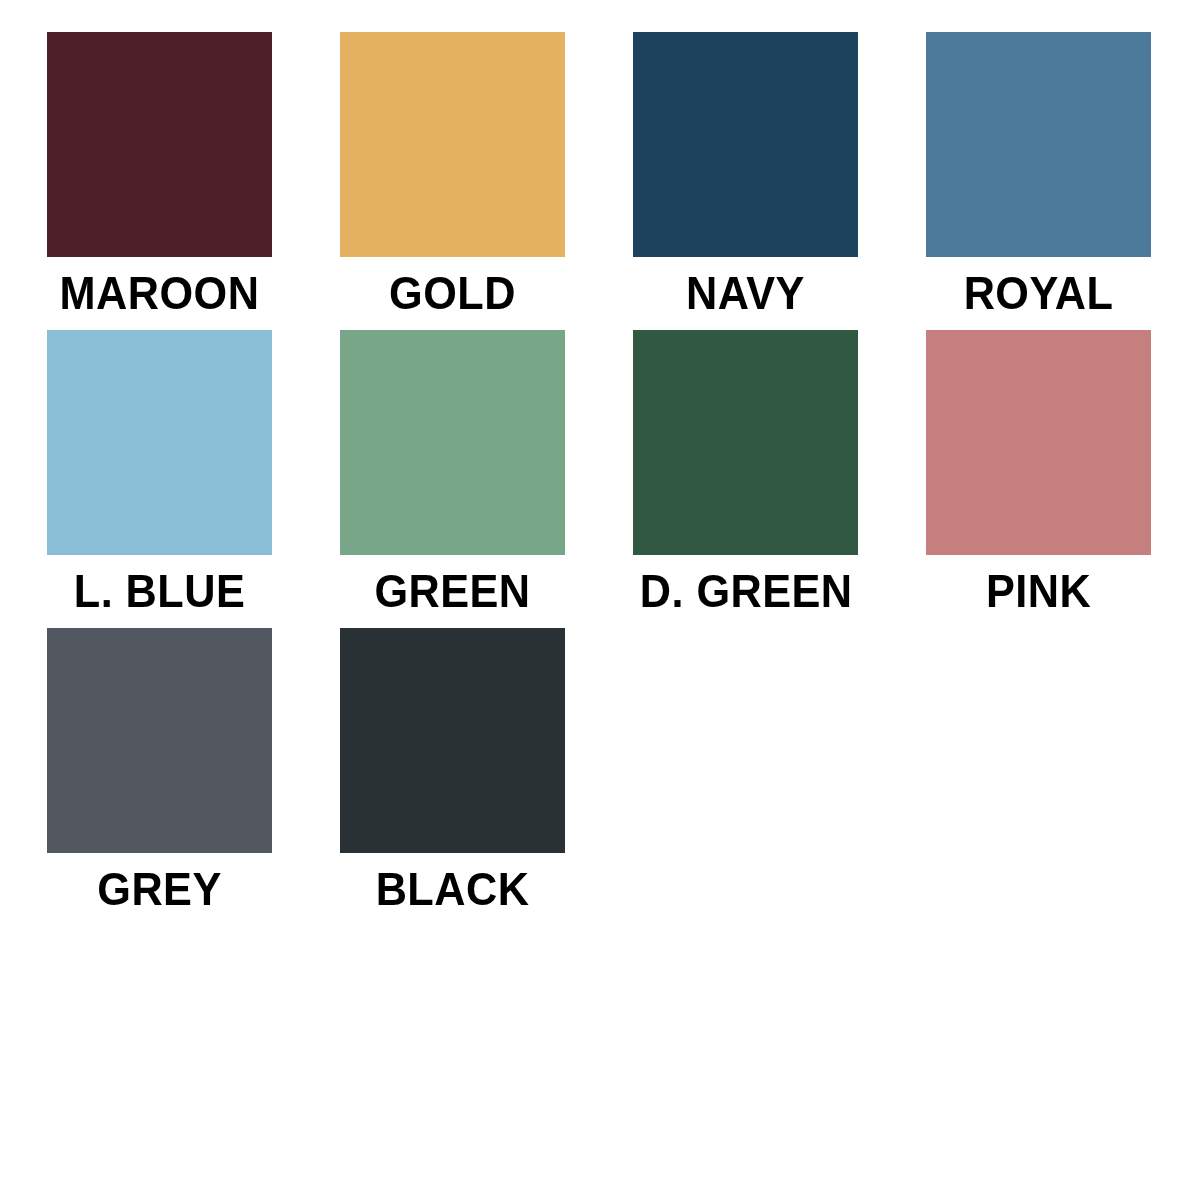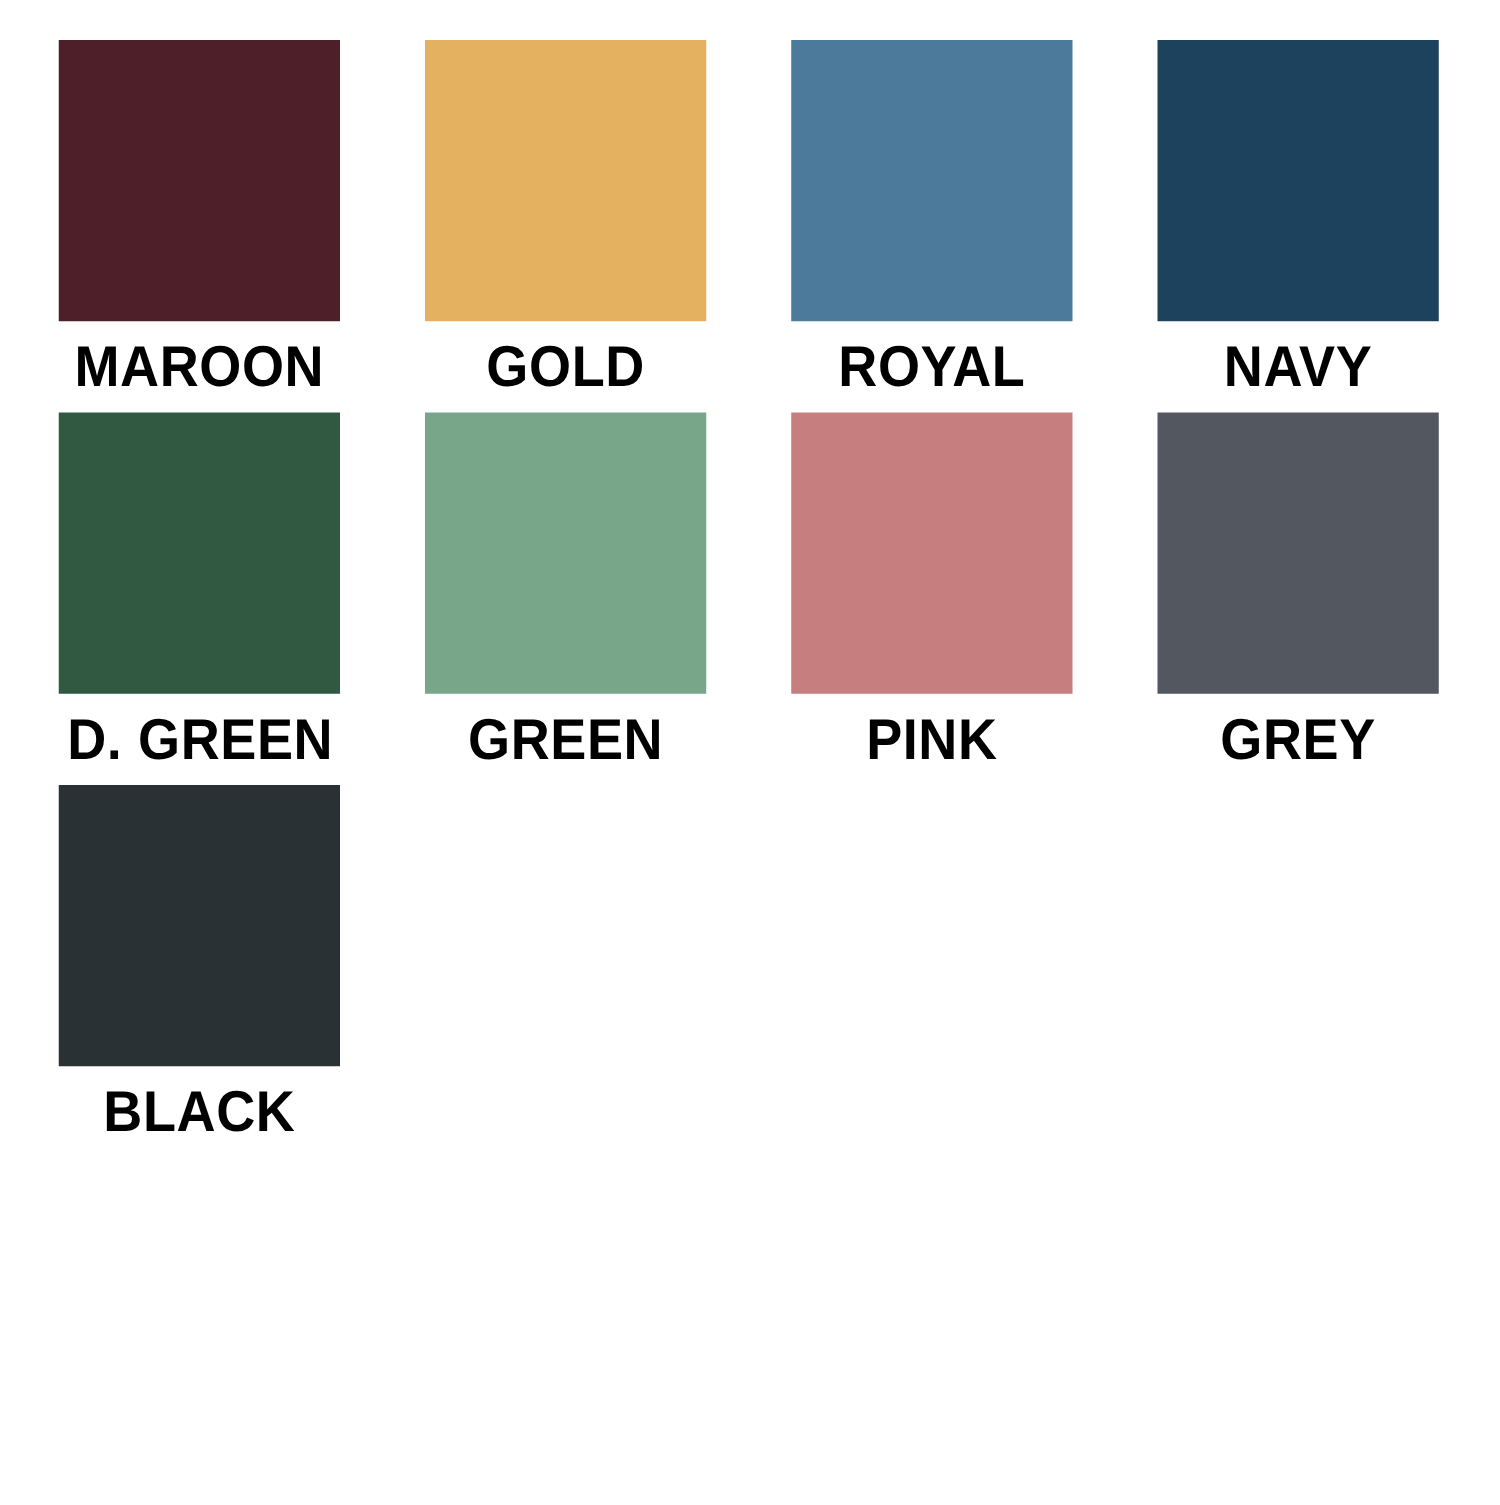--- a/index.html
+++ b/index.html
@@ -79,12 +79,12 @@
         <div class="swatch-label">GOLD</div>
       </div>
       <div class="swatch-cell">
+        <div class="swatch-chip" title="NAVY" style="background-color: rgb(28, 66, 94);"></div>
+        <div class="swatch-label">NAVY</div>
+      </div>
+      <div class="swatch-cell">
         <div class="swatch-chip" title="ROYAL" style="background-color: rgb(76, 122, 155);"></div>
         <div class="swatch-label">ROYAL</div>
-      </div>
-      <div class="swatch-cell">
-        <div class="swatch-chip" title="NAVY" style="background-color: rgb(28, 66, 94);"></div>
-        <div class="swatch-label">NAVY</div>
       </div>
       <div class="swatch-cell">
         <div class="swatch-chip" title="D. GREEN" style="background-color: rgb(49, 88, 64);"></div>

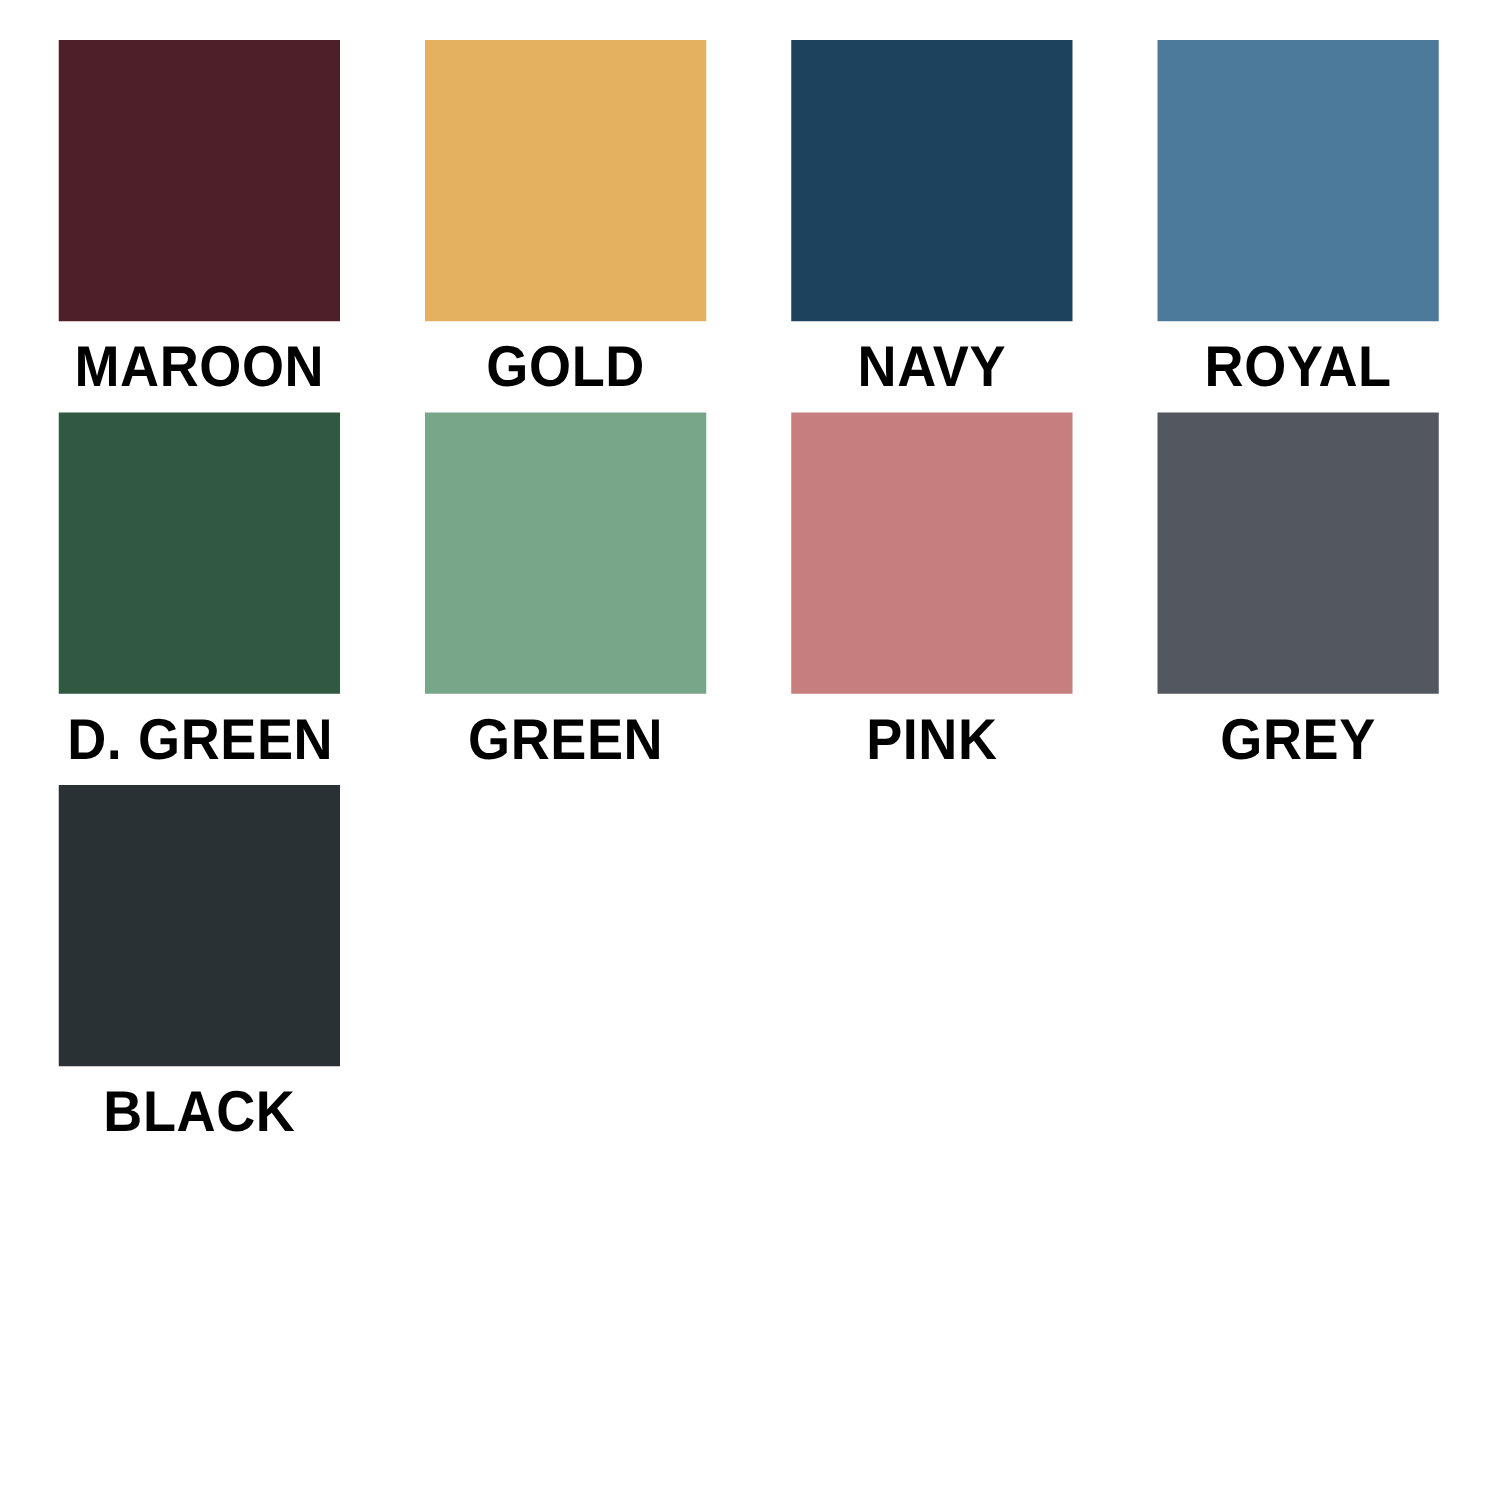--- a/index.html
+++ b/index.html
@@ -87,6 +87,10 @@
         <div class="swatch-label">ROYAL</div>
       </div>
       <div class="swatch-cell">
+        <div class="swatch-chip" title="L. BLUE" style="background-color: rgb(137, 191, 214);"></div>
+        <div class="swatch-label">L. BLUE</div>
+      </div>
+      <div class="swatch-cell">
         <div class="swatch-chip" title="D. GREEN" style="background-color: rgb(49, 88, 64);"></div>
         <div class="swatch-label">D. GREEN</div>
       </div>

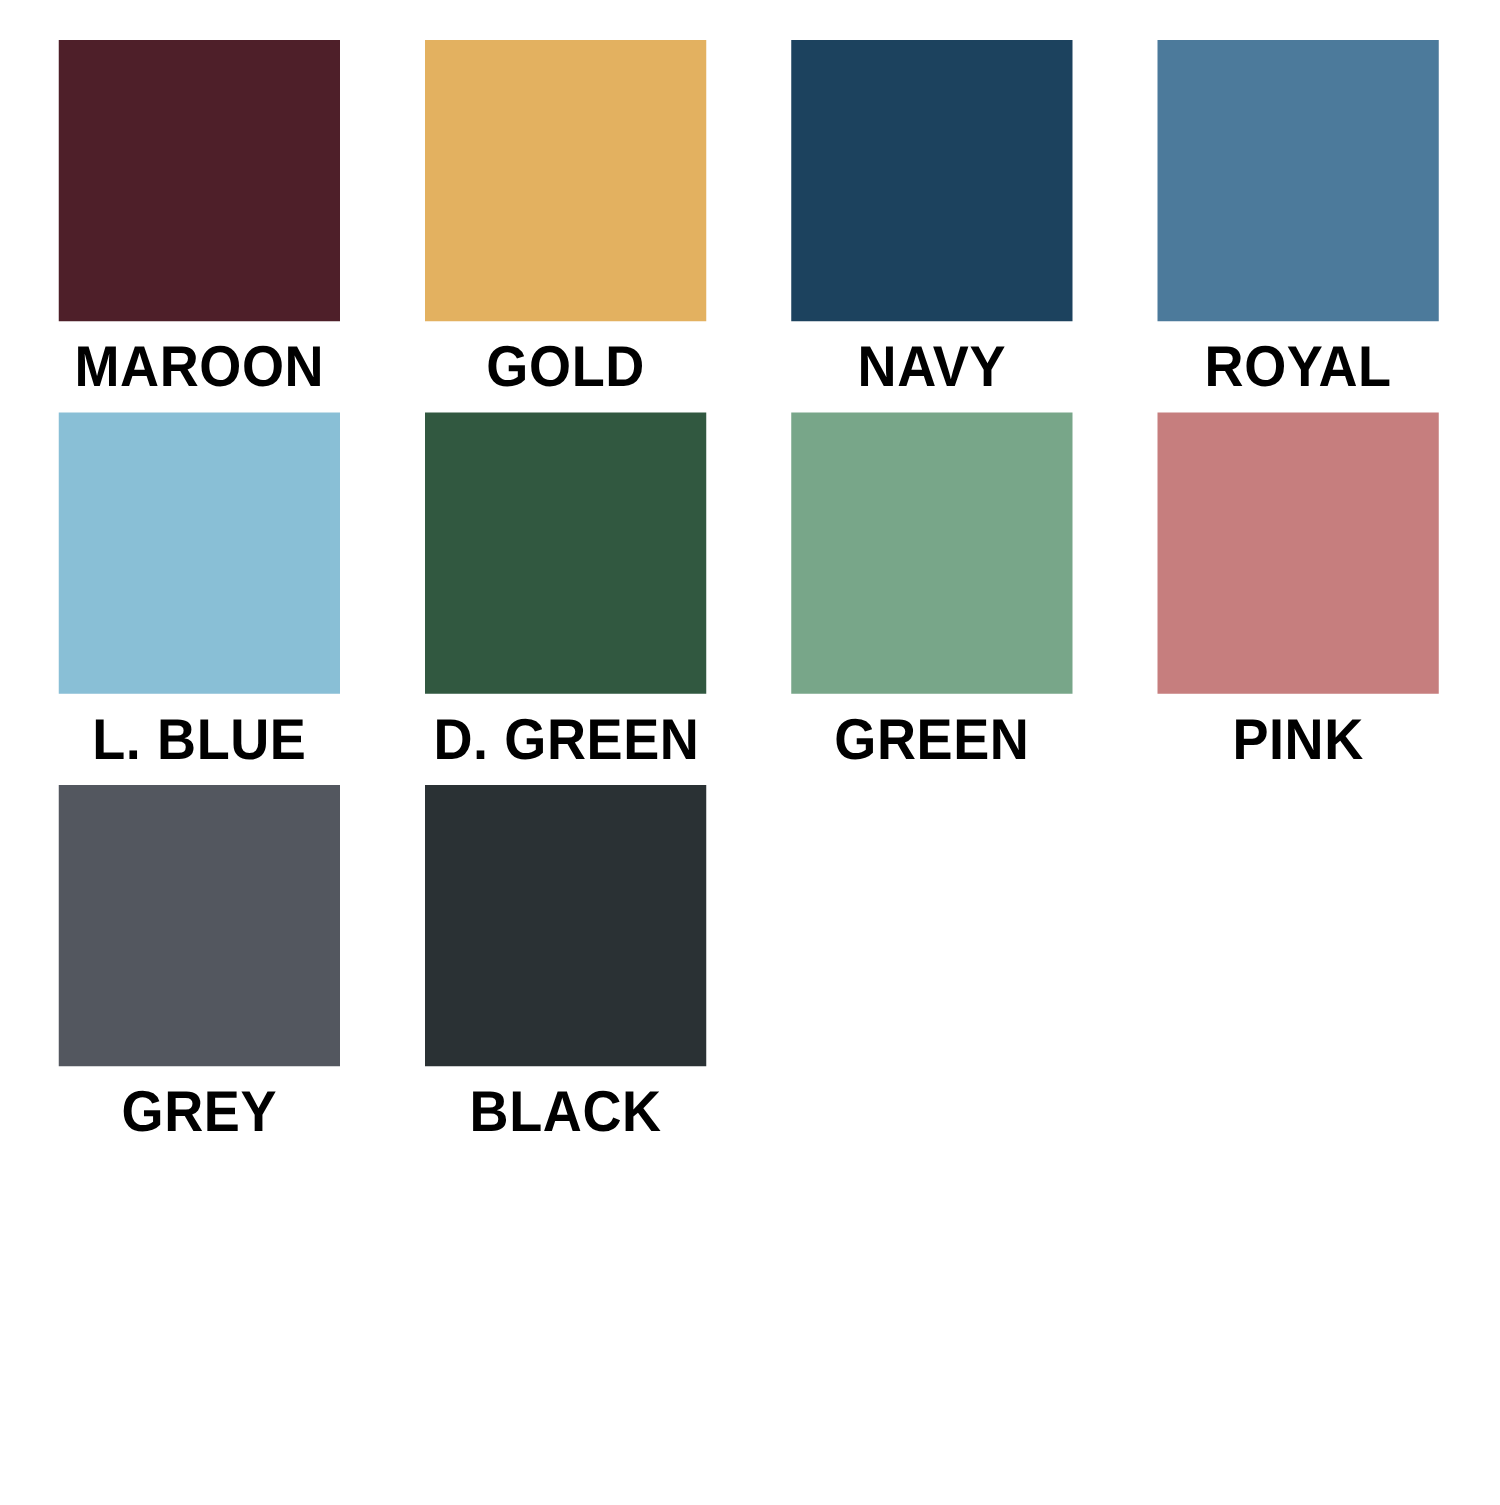--- a/index.html
+++ b/index.html
@@ -91,12 +91,12 @@
         <div class="swatch-label">L. BLUE</div>
       </div>
       <div class="swatch-cell">
+        <div class="swatch-chip" title="GREEN" style="background-color: rgb(120, 166, 137);"></div>
+        <div class="swatch-label">GREEN</div>
+      </div>
+      <div class="swatch-cell">
         <div class="swatch-chip" title="D. GREEN" style="background-color: rgb(49, 88, 64);"></div>
         <div class="swatch-label">D. GREEN</div>
-      </div>
-      <div class="swatch-cell">
-        <div class="swatch-chip" title="GREEN" style="background-color: rgb(120, 166, 137);"></div>
-        <div class="swatch-label">GREEN</div>
       </div>
       <div class="swatch-cell">
         <div class="swatch-chip" title="PINK" style="background-color: rgb(198, 126, 126);"></div>

